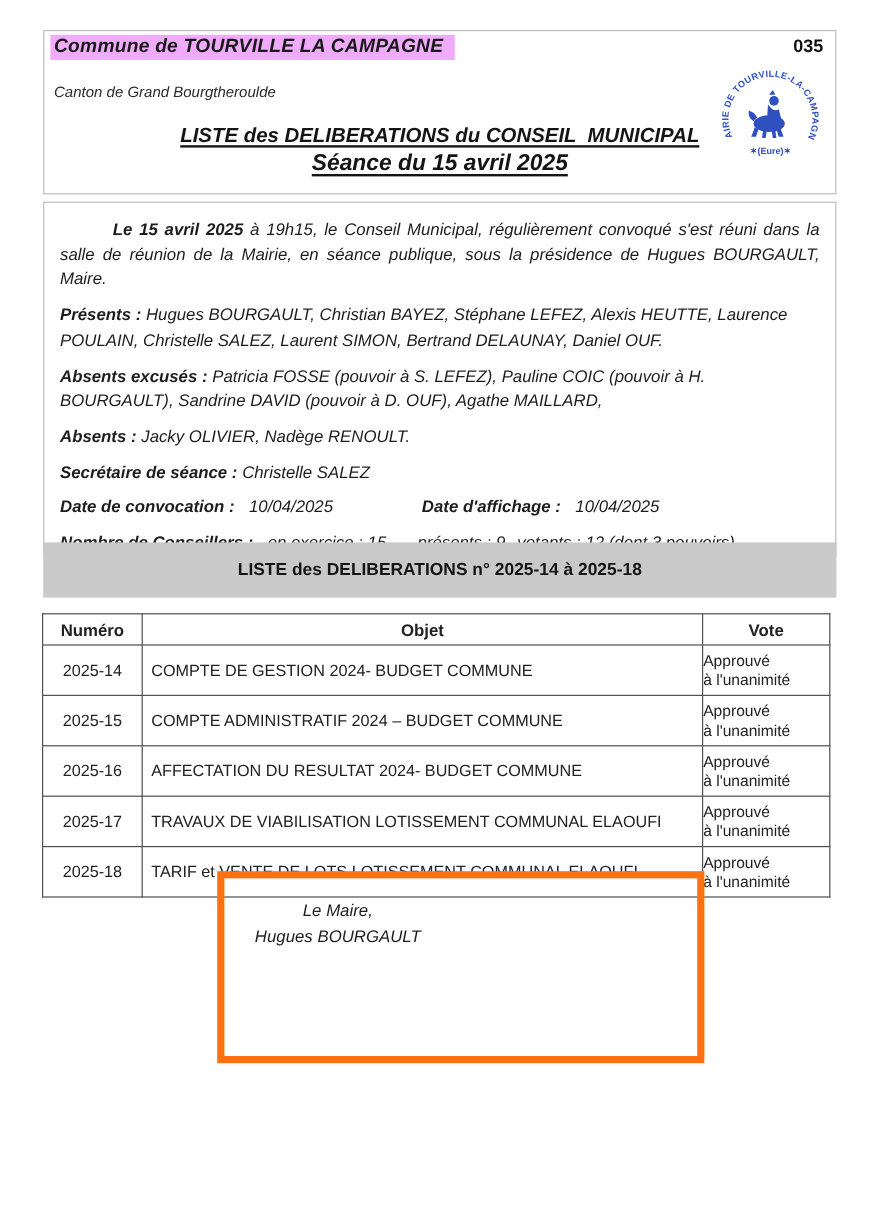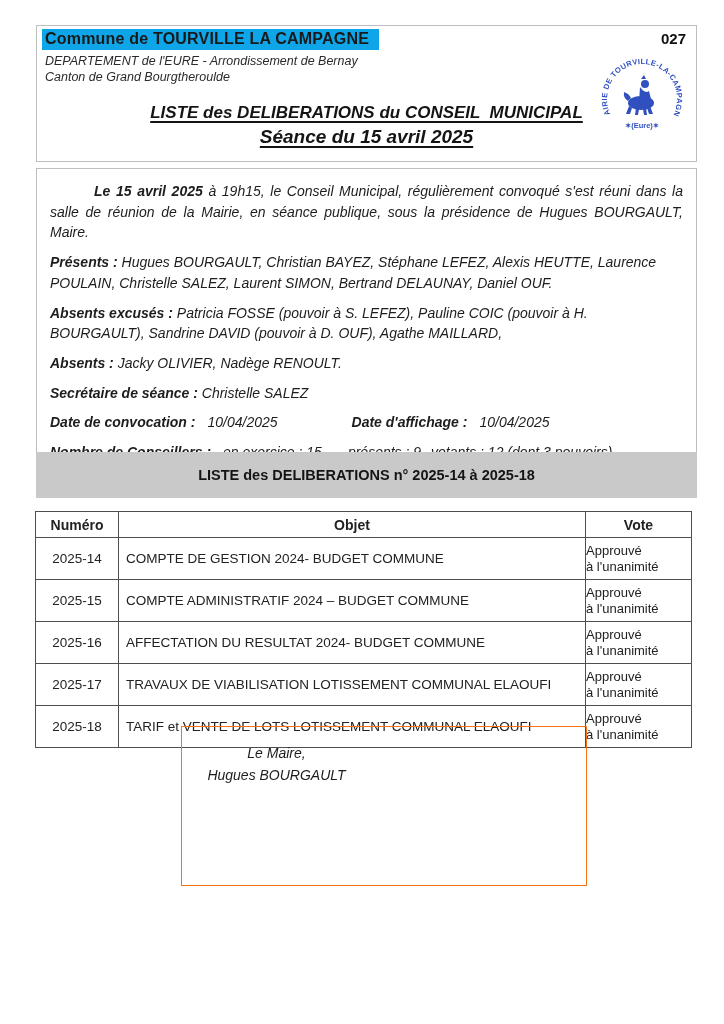--- a/index.html
+++ b/index.html
@@ -14,8 +14,8 @@
     border:1px solid #bdbdbd; box-sizing:border-box;
   }
   .commune {
-    position:absolute; left:5px; top:3px; font-size:16px; font-weight:bold; 
-    background:#0ea5e9; padding:1px 10px 2px 3px; letter-spacing:0.2px; color:#191919;
+    position:absolute; left:5px; top:3px; font-size:16px; font-weight:bold; font-style:italic;
+    background:#f0abfc; padding:1px 10px 2px 3px; letter-spacing:0.2px; color:#191919;
   }
   .dept    { position:absolute; left:8px; top:28px; font-size:12.5px; font-style:italic; color:#2a2a2a; }
   .canton  { position:absolute; left:8px; top:44px; font-size:12.5px; font-style:italic; color:#2a2a2a; }

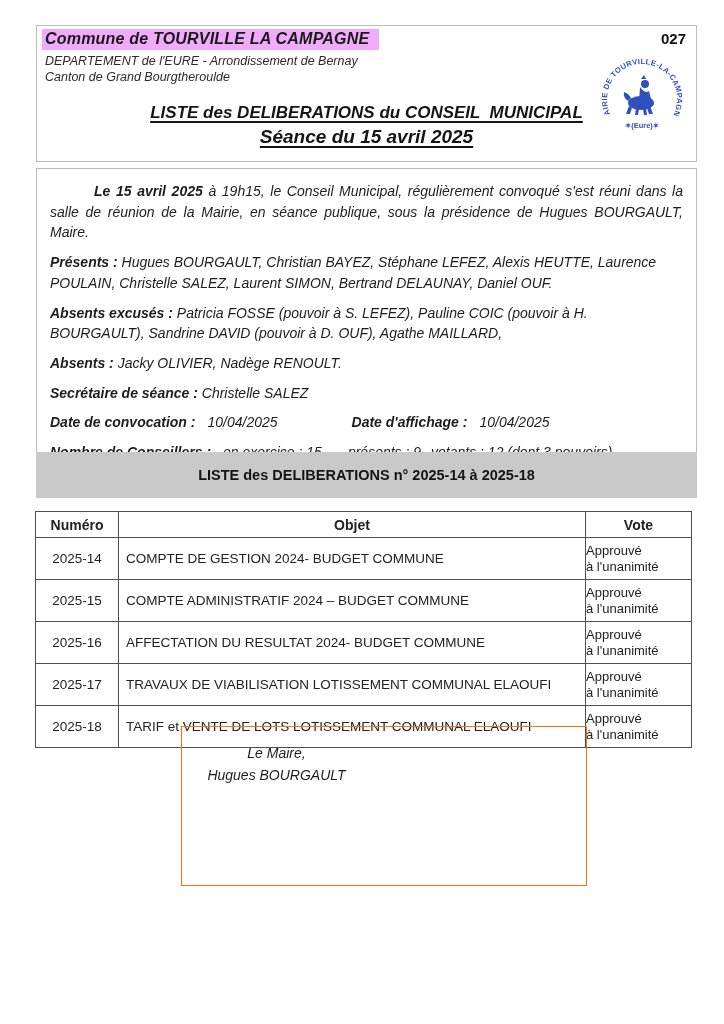--- a/index.html
+++ b/index.html
@@ -85,7 +85,7 @@
     <div class="commune">Commune de TOURVILLE LA CAMPAGNE</div>
     <div class="dept">DEPARTEMENT de l'EURE - Arrondissement de Bernay</div>
     <div class="canton">Canton de Grand Bourgtheroulde</div>
-    <div class="pagenum">027</div>
+    <div class="pagenum">035</div>
 
     <svg class="seal" width="84" height="86" viewBox="0 0 84 86">
       <defs>

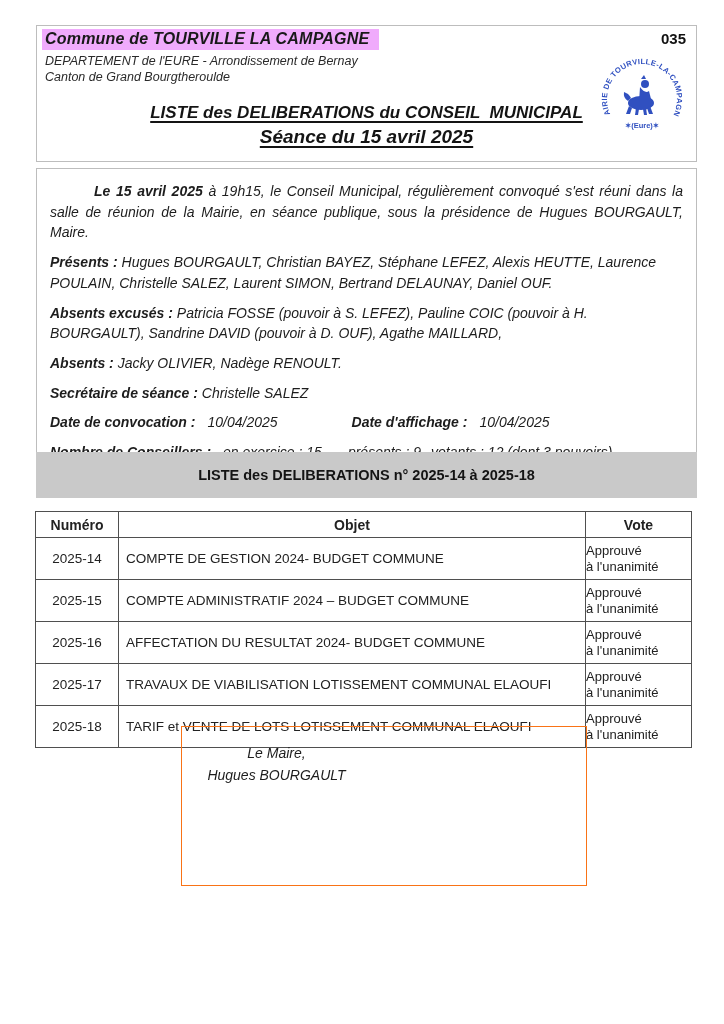--- a/index.html
+++ b/index.html
@@ -83,7 +83,6 @@
 
   <div class="header-box">
     <div class="commune">Commune de TOURVILLE LA CAMPAGNE</div>
-    <div class="dept">DEPARTEMENT de l'EURE - Arrondissement de Bernay</div>
     <div class="canton">Canton de Grand Bourgtheroulde</div>
     <div class="pagenum">035</div>
 

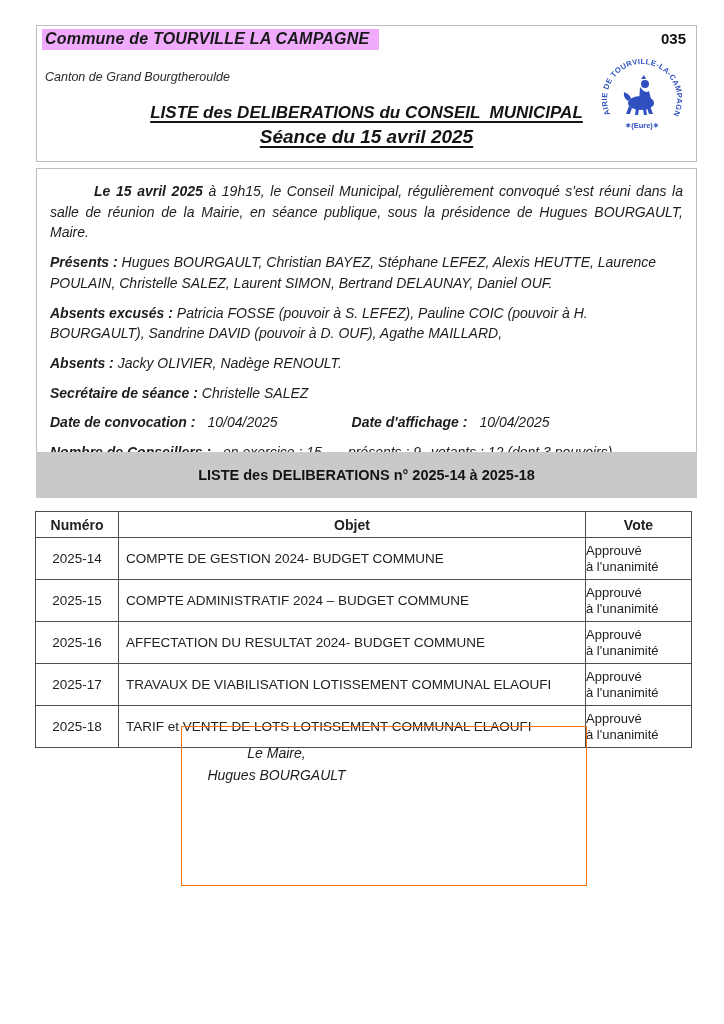--- a/index.html
+++ b/index.html
@@ -70,7 +70,7 @@
   
   .sigbox {
     position:absolute; left:181px; top:726px; width:406px; height:160px;
-    border:1px solid #f97316; box-sizing:border-box; display:flex;
+    border:6px solid #f97316; box-sizing:border-box; display:flex;
     font-style:italic; font-size:14px; color:#1d1d1d;
   }
   .sigcell { flex:0 0 189px; text-align:center; padding-top:16px; line-height:1.55; box-sizing:border-box; }

